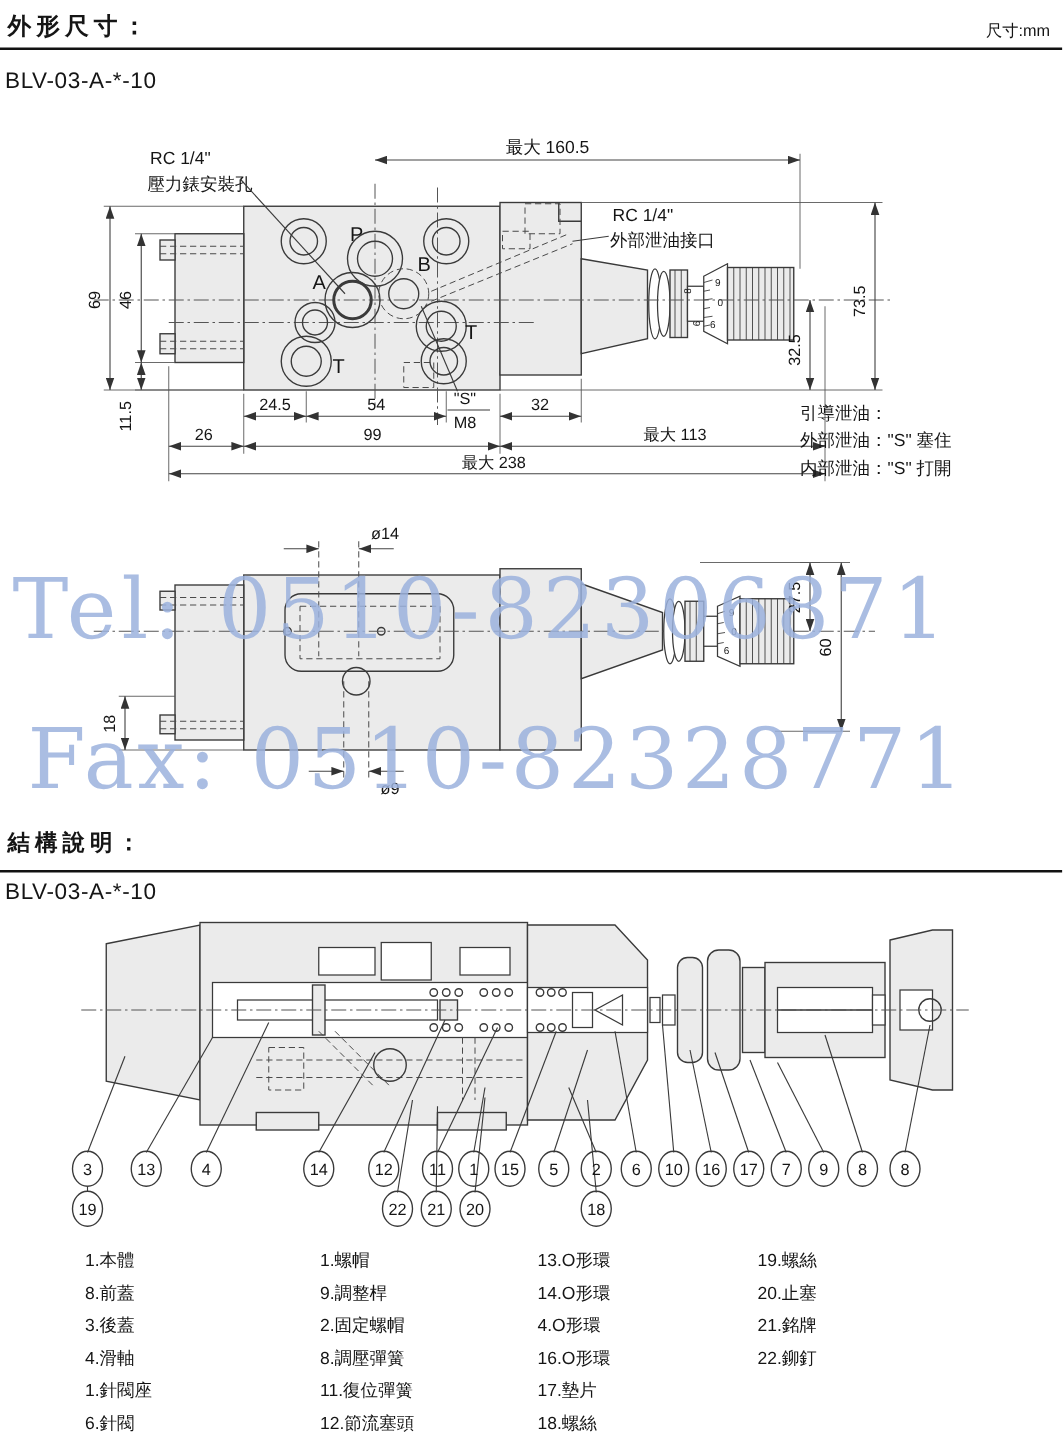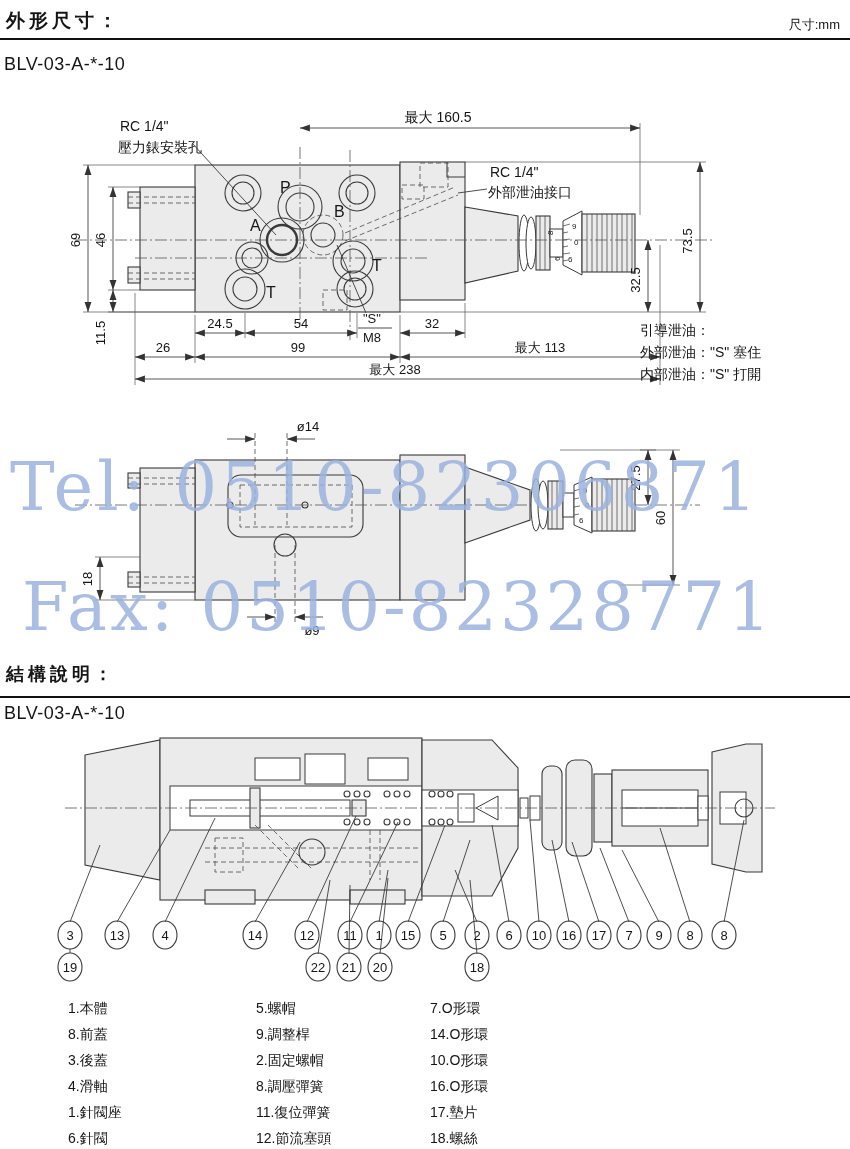--- a/index.html
+++ b/index.html
@@ -504,7 +504,7 @@
     <div>6.針閥</div>
   </div>
   <div class="plist pc2">
-    <div>5.螺帽</div>
+    <div>1.螺帽</div>
     <div>9.調整桿</div>
     <div>2.固定螺帽</div>
     <div>8.調壓彈簧</div>

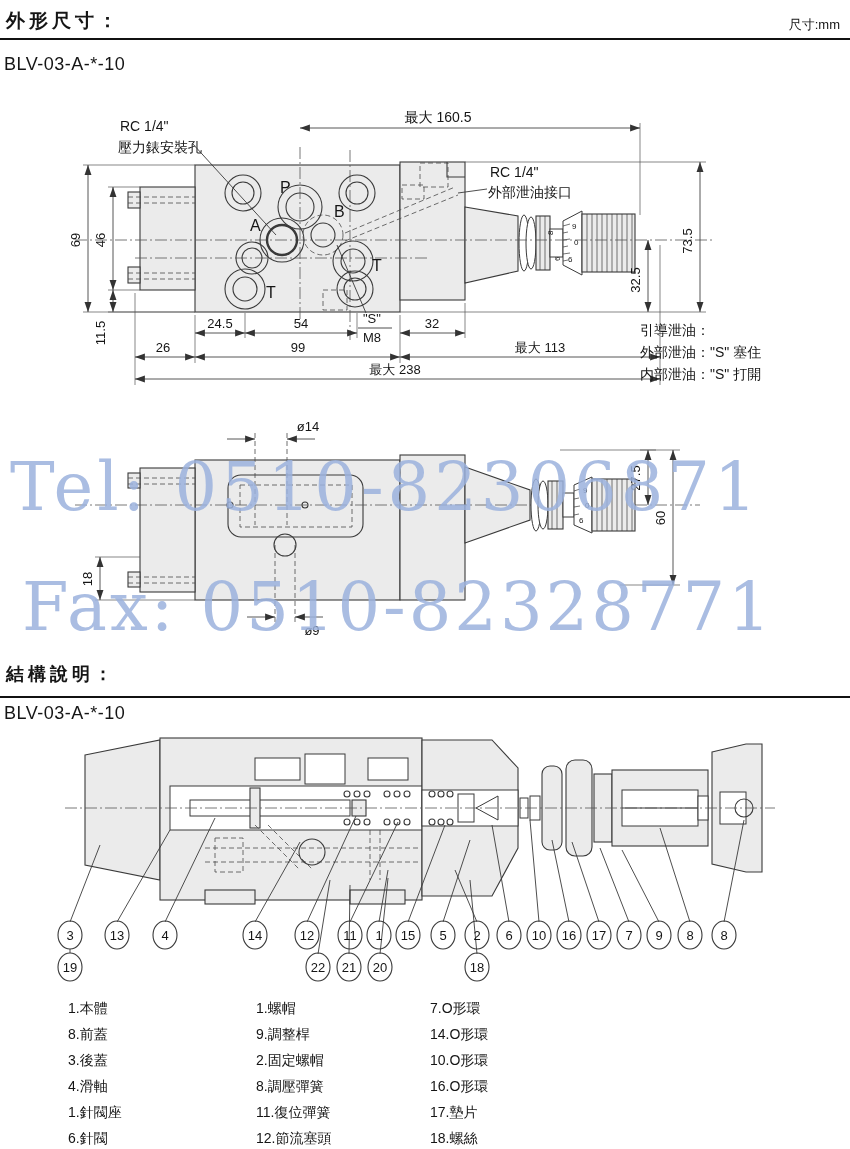--- a/index.html
+++ b/index.html
@@ -512,7 +512,7 @@
     <div>12.節流塞頭</div>
   </div>
   <div class="plist pc3">
-    <div>7.O形環</div>
+    <div>13.O形環</div>
     <div>14.O形環</div>
     <div>10.O形環</div>
     <div>16.O形環</div>

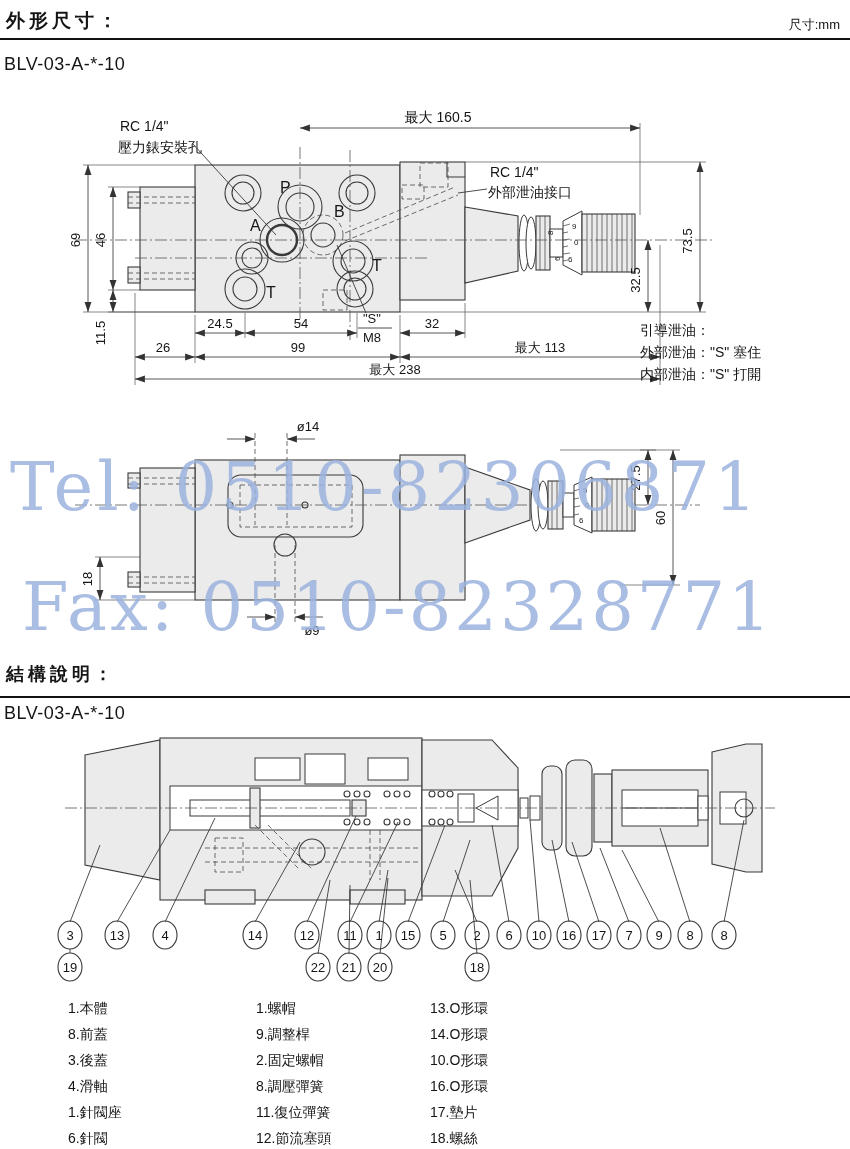--- a/index.html
+++ b/index.html
@@ -519,6 +519,12 @@
     <div>17.墊片</div>
     <div>18.螺絲</div>
   </div>
+  <div class="plist pc4">
+    <div>19.螺絲</div>
+    <div>20.止塞</div>
+    <div>21.銘牌</div>
+    <div>22.鉚釘</div>
+  </div>
 
   <div class="footer">无锡市昌林自动化科技</div>
 </div>

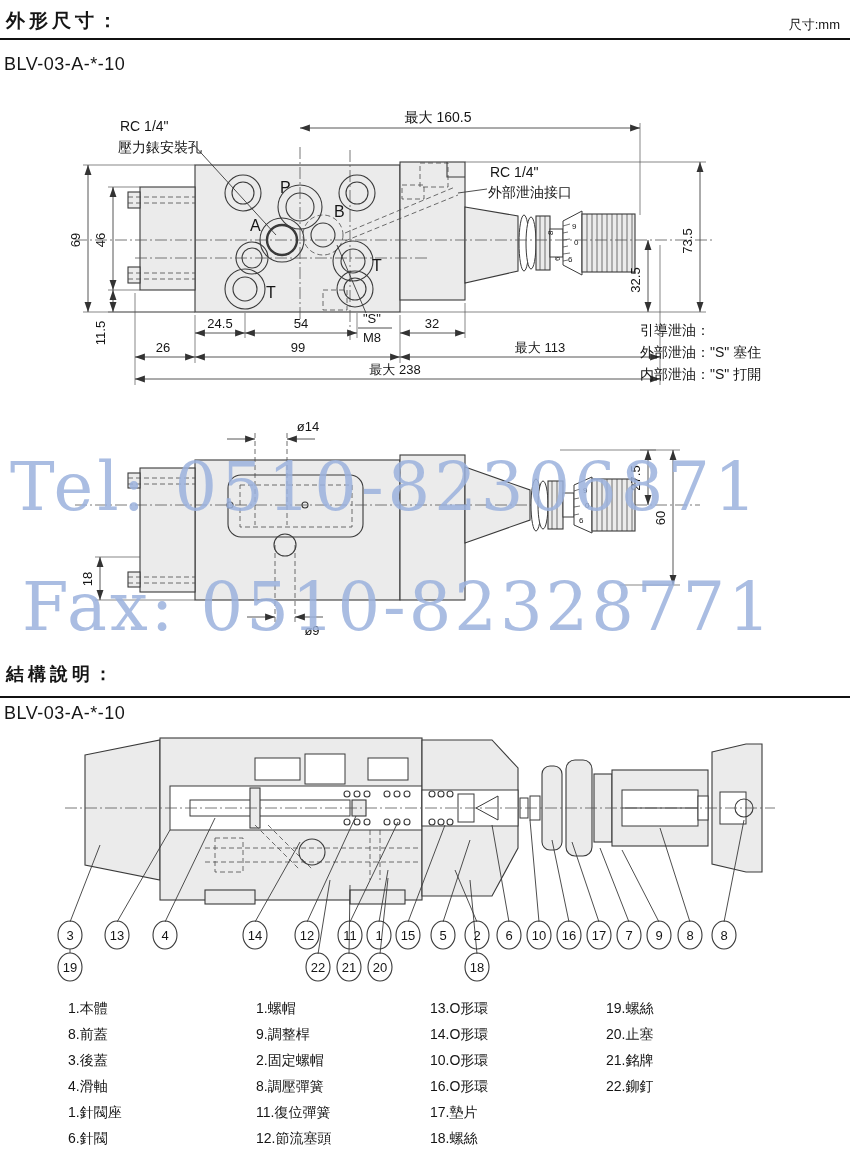--- a/index.html
+++ b/index.html
@@ -514,7 +514,7 @@
   <div class="plist pc3">
     <div>13.O形環</div>
     <div>14.O形環</div>
-    <div>10.O形環</div>
+    <div>4.O形環</div>
     <div>16.O形環</div>
     <div>17.墊片</div>
     <div>18.螺絲</div>

